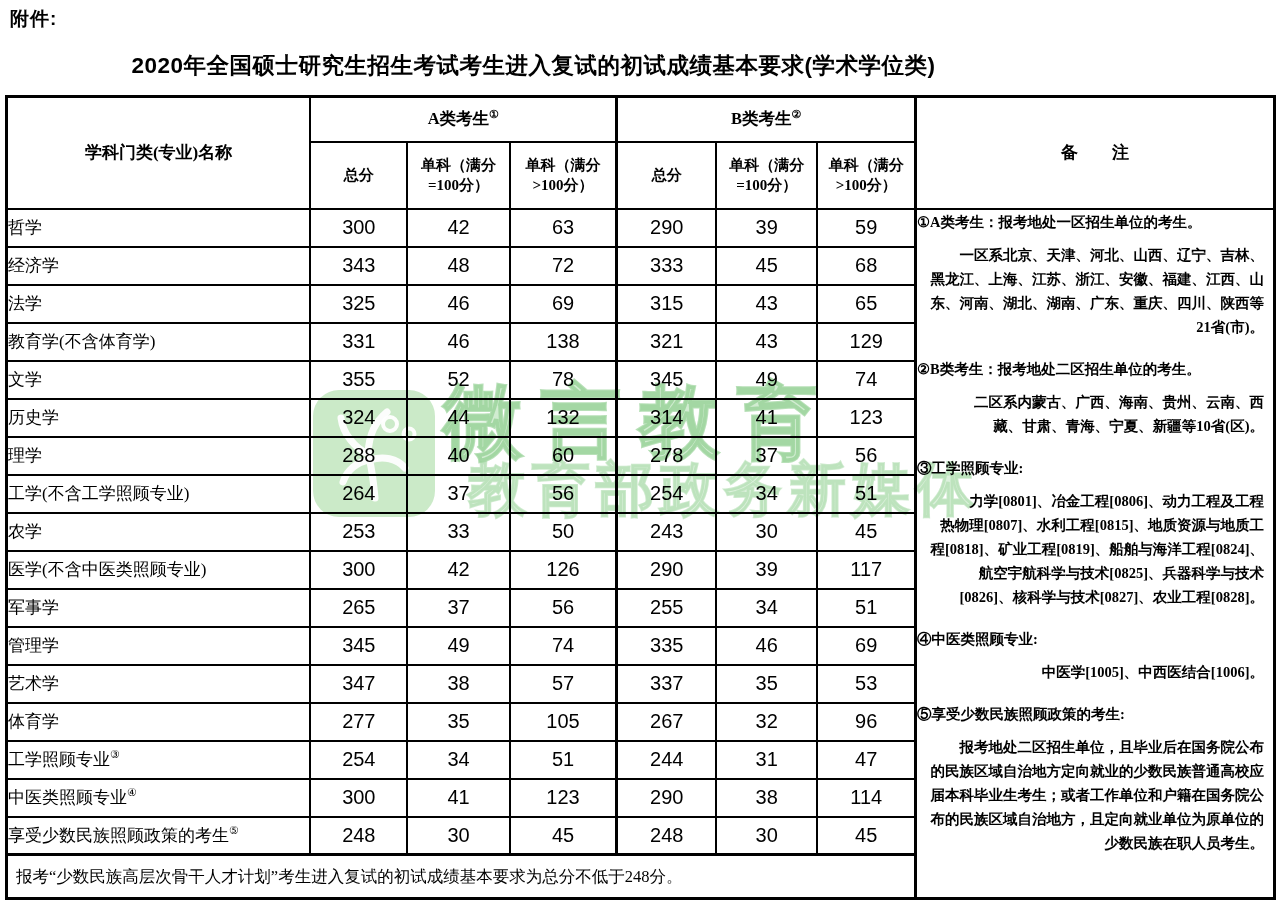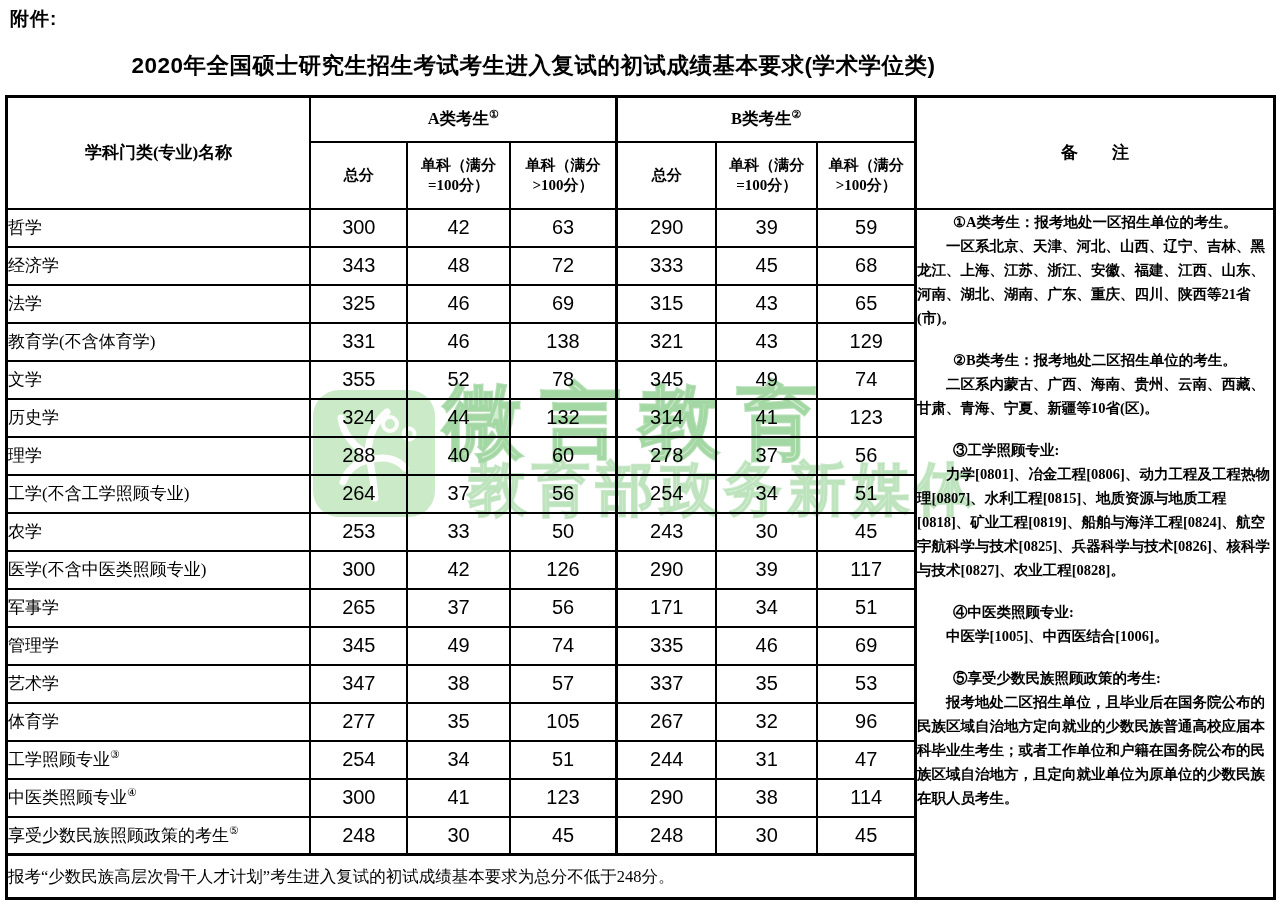--- a/index.html
+++ b/index.html
@@ -87,7 +87,7 @@
   }
   .note{margin:0 0 18px 0;}
   .note:last-child{margin-bottom:0;}
-  .note-head{margin:0;font-weight:bold;padding-left:36px;}
+  .note-head{margin:0;font-weight:bold;}
   .note-body{margin:0;text-indent:2em;font-weight:bold;}
   tr.footer-row td{
     border-top:3px solid #000;

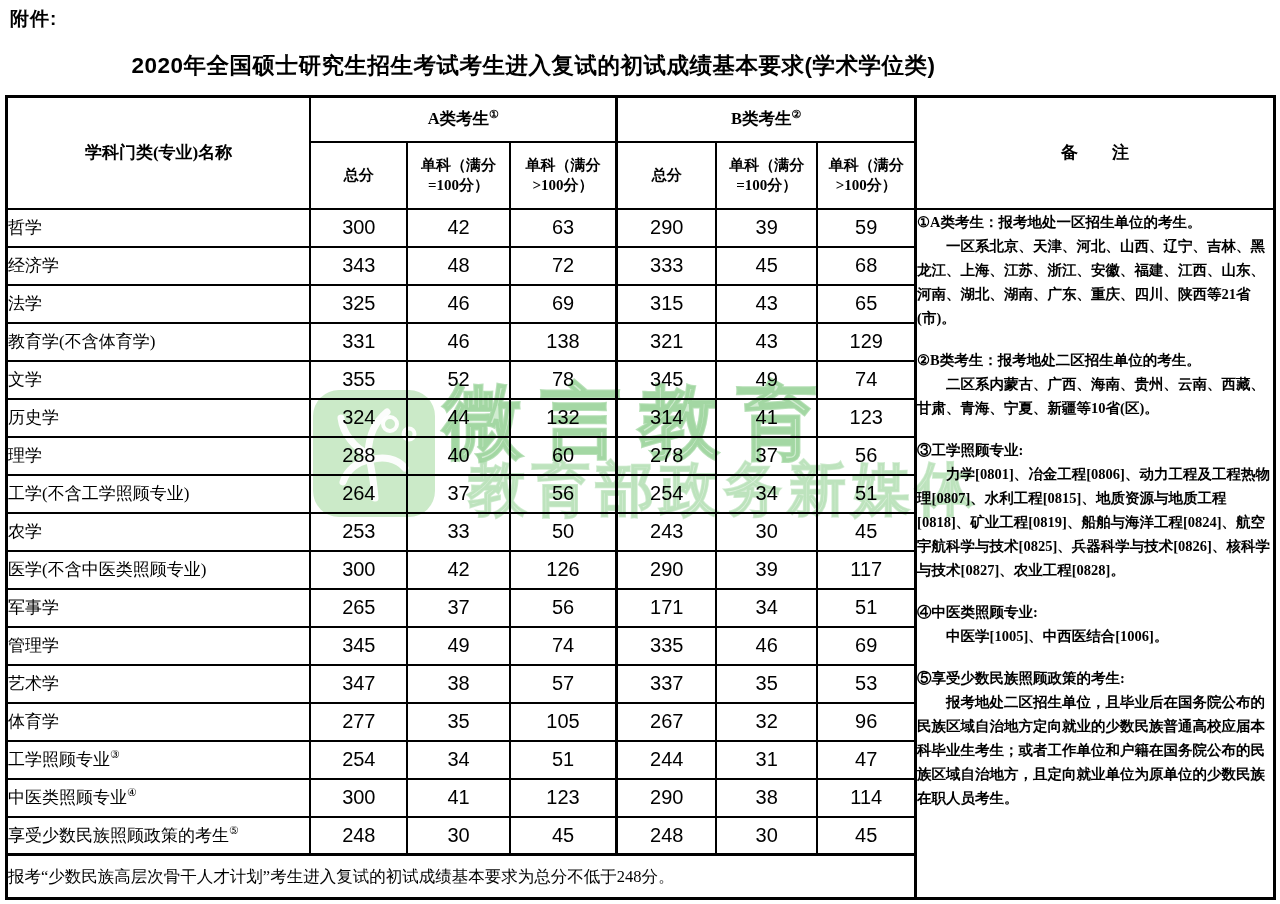--- a/index.html
+++ b/index.html
@@ -88,7 +88,7 @@
   .note{margin:0 0 18px 0;}
   .note:last-child{margin-bottom:0;}
   .note-head{margin:0;font-weight:bold;}
-  .note-body{margin:0;text-indent:2em;font-weight:bold;}
+  .note-body{margin:9px;text-indent:2em;font-weight:bold;text-align:right;}
   tr.footer-row td{
     border-top:3px solid #000;
     font-size:16.5px;

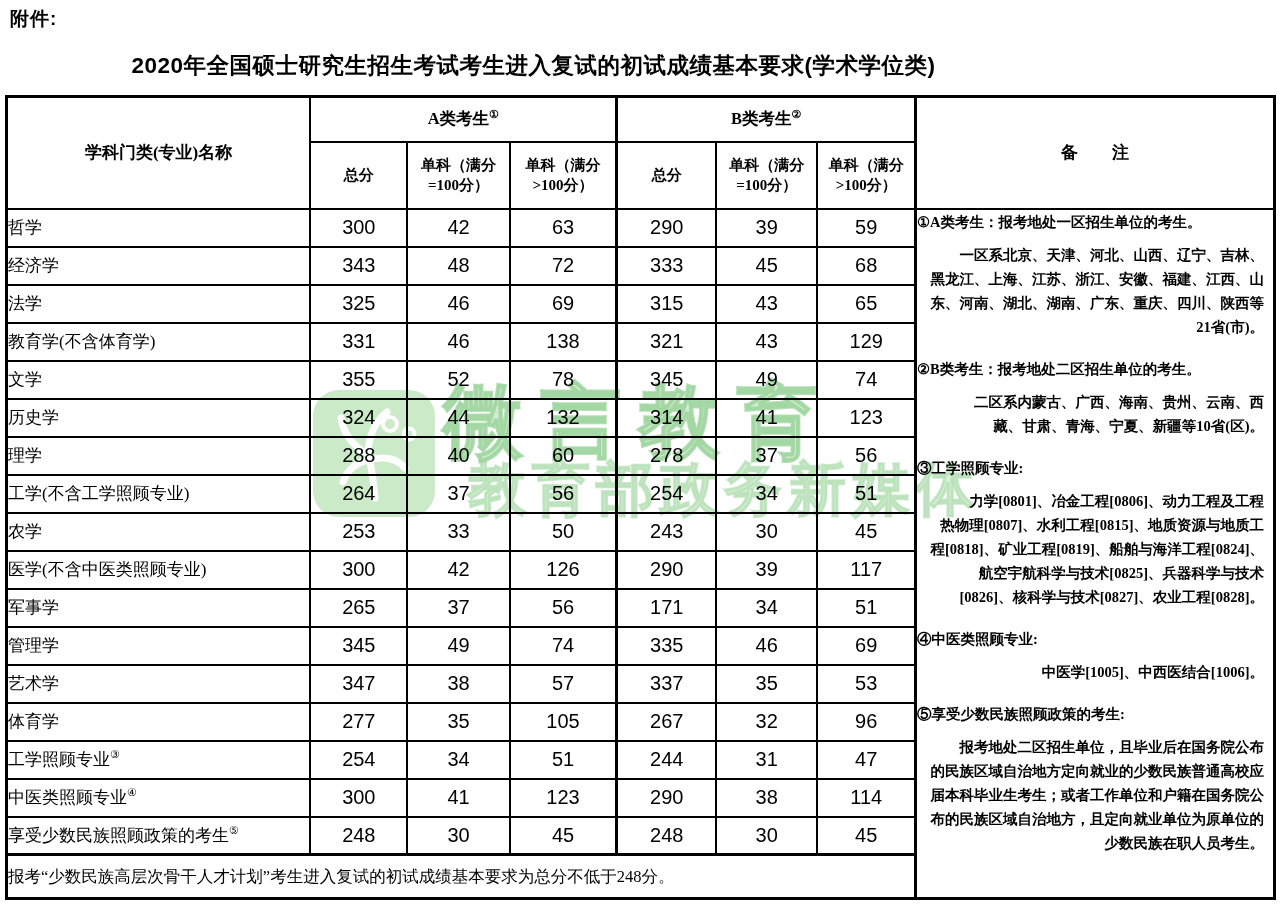--- a/index.html
+++ b/index.html
@@ -269,7 +269,7 @@
           <td class="num">265</td>
           <td class="num">37</td>
           <td class="num">56</td>
-          <td class="num sep-left">171</td>
+          <td class="num sep-left">255</td>
           <td class="num">34</td>
           <td class="num">51</td>
         </tr>

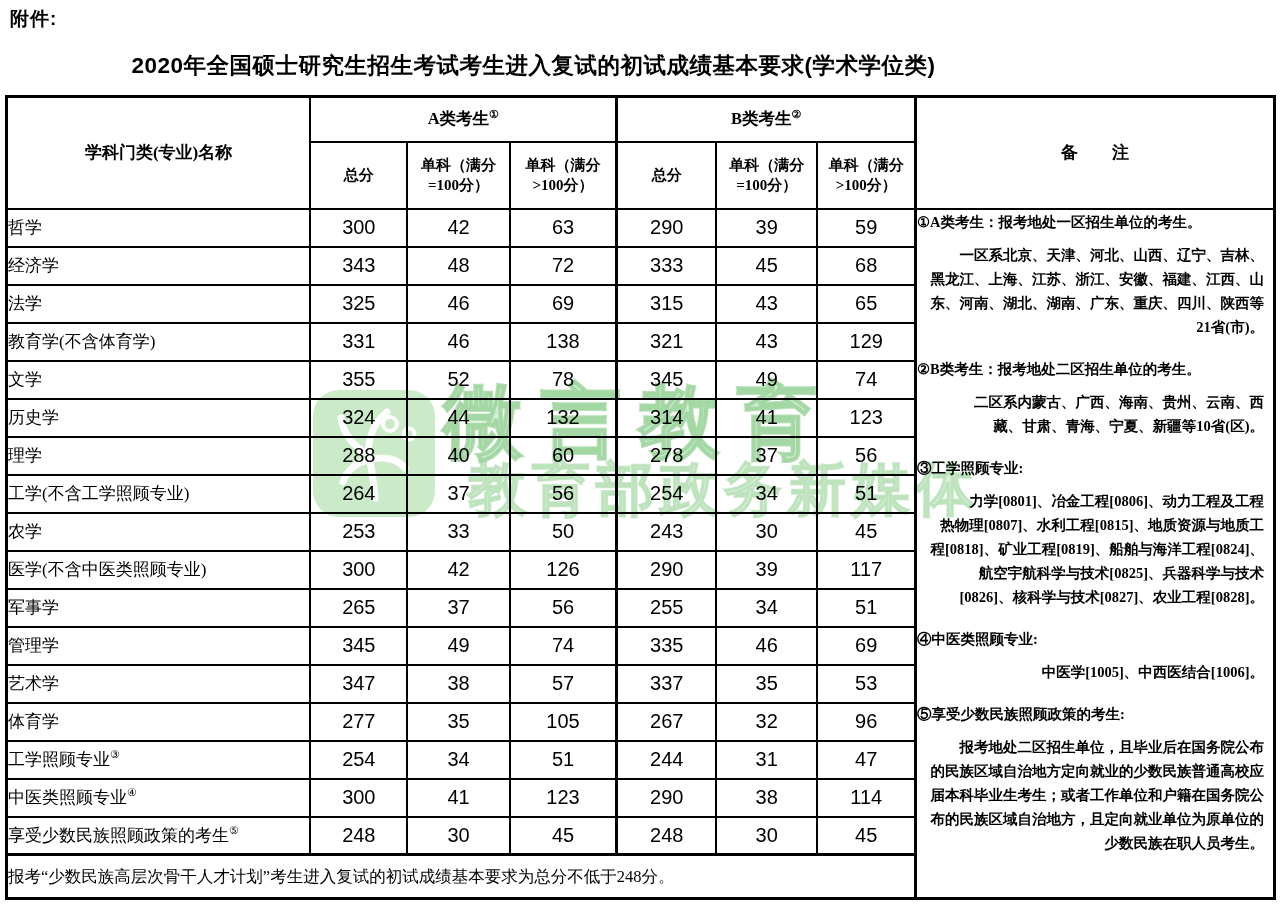--- a/index.html
+++ b/index.html
@@ -92,6 +92,7 @@
   tr.footer-row td{
     border-top:3px solid #000;
     font-size:16.5px;
+    padding-left:8px;
     text-align:left;
   }
 </style>

